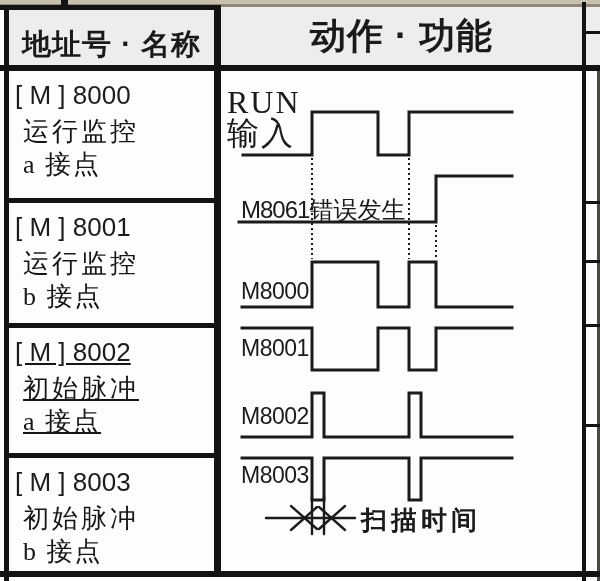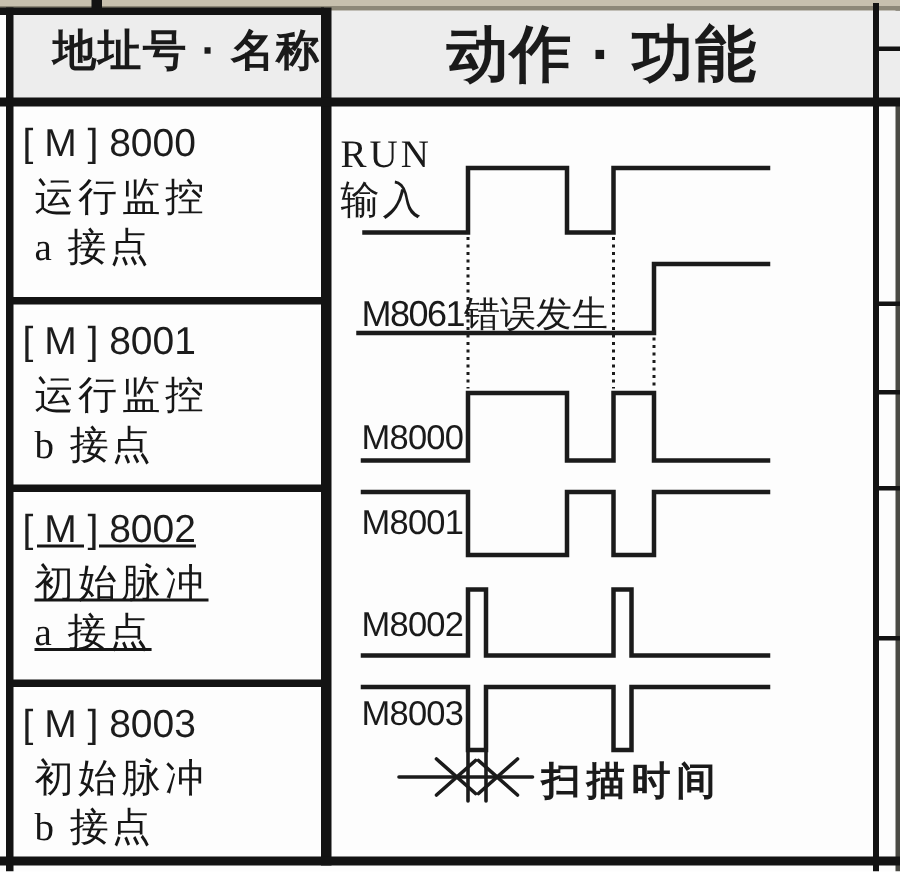--- a/index.html
+++ b/index.html
@@ -39,7 +39,7 @@
     font-family:"Liberation Sans","DejaVu Sans",sans-serif;
     font-weight:bold;font-size:29px;letter-spacing:1px;z-index:2;color:#1a1a1a;
   }
-  .hdr1{left:9px;top:5px;width:205px;height:58px;justify-content:flex-end;}
+  .hdr1{left:9px;top:16px;width:205px;height:58px;}
   .hdr2{left:221px;top:7px;width:361px;height:58px;font-size:41px;}
 
   

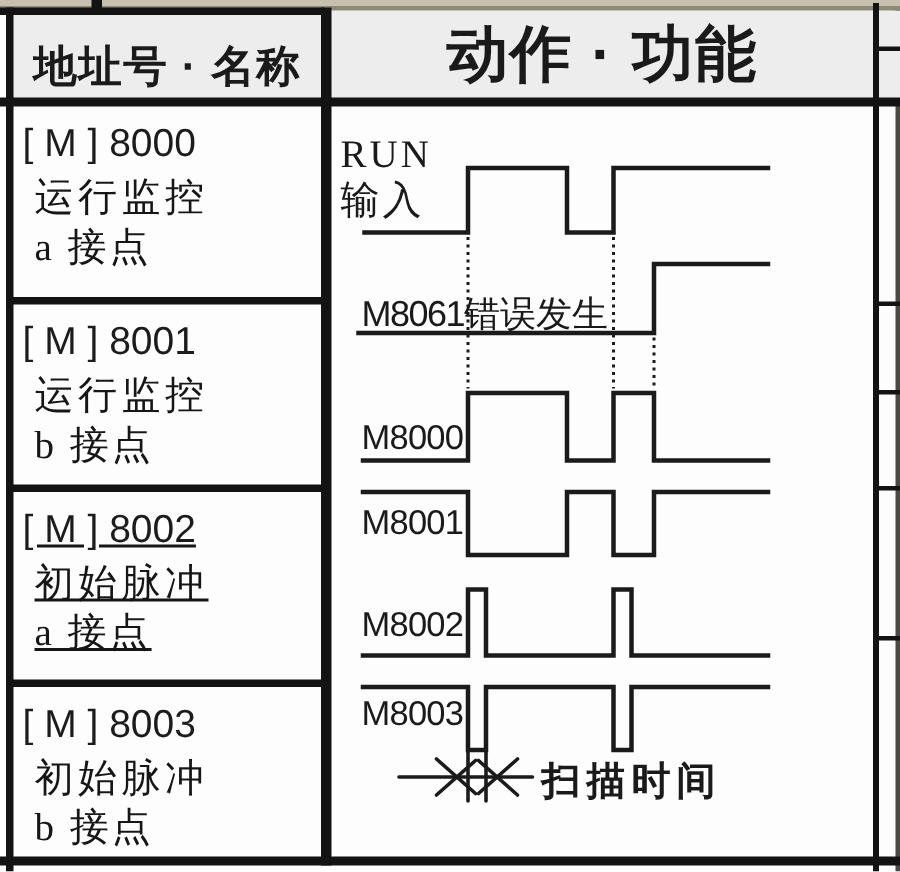--- a/index.html
+++ b/index.html
@@ -40,7 +40,7 @@
     font-weight:bold;font-size:29px;letter-spacing:1px;z-index:2;color:#1a1a1a;
   }
   .hdr1{left:9px;top:16px;width:205px;height:58px;}
-  .hdr2{left:221px;top:7px;width:361px;height:58px;font-size:41px;}
+  .hdr2{left:221px;top:7px;width:361px;height:58px;font-size:36px;}
 
   
   .rowcell{left:9px;width:205px;z-index:2;padding-top:8px;box-sizing:border-box;}

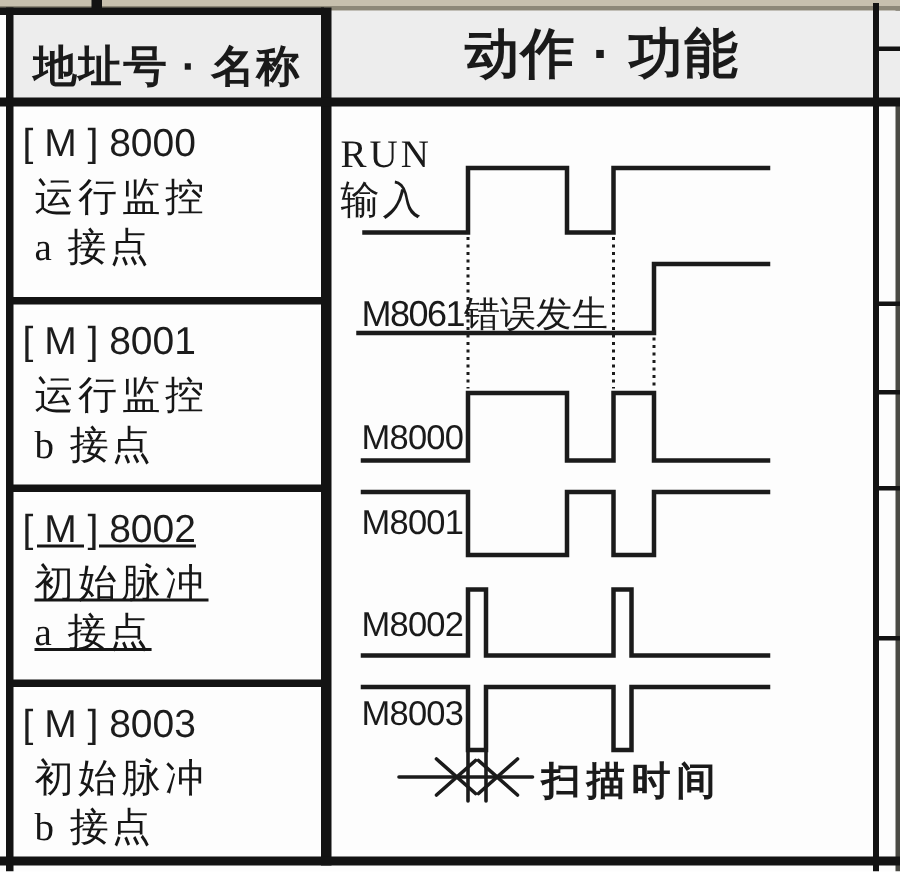--- a/index.html
+++ b/index.html
@@ -57,7 +57,7 @@
 
   
   .dlabel{z-index:2;white-space:nowrap;color:#1a1a1a;}
-  .run-label{left:227px;top:87px;font-size:26px;line-height:31px;letter-spacing:2px;}
+  .run-label{left:227px;top:87px;font-size:32px;line-height:31px;letter-spacing:2px;}
   .m8061-label{left:241px;top:197px;font-size:24px;line-height:25px;}
   .sigfont{font-family:"Liberation Sans","DejaVu Sans",sans-serif;letter-spacing:-1px;}
   .wl{font-family:"Liberation Sans","DejaVu Sans",sans-serif;font-size:23px;line-height:23px;letter-spacing:-0.5px;text-align:center;}

